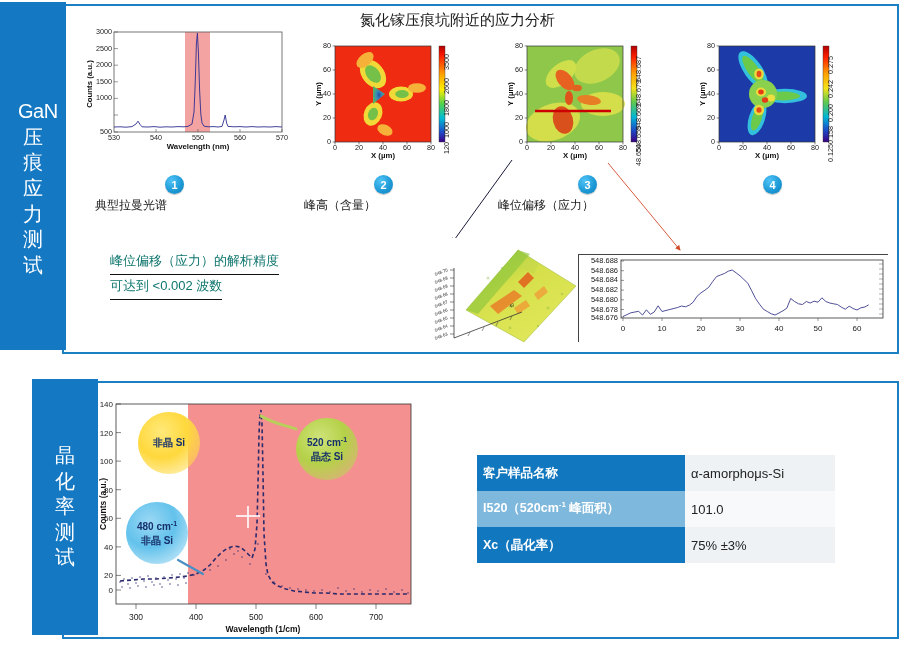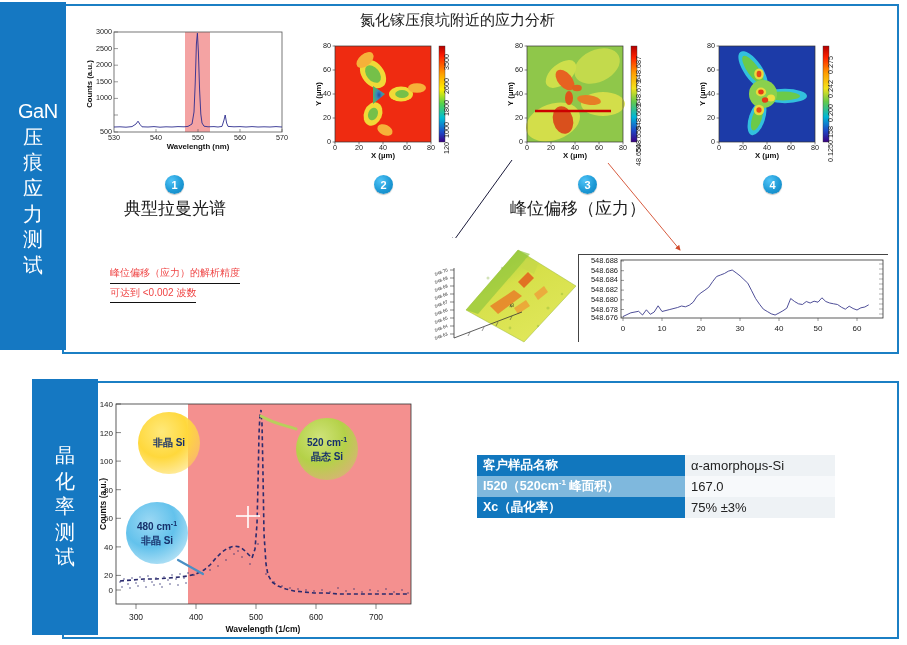--- a/index.html
+++ b/index.html
@@ -51,7 +51,7 @@
     font-size: 15px; color: #1a1a1a; font-weight: normal;
   }
   .fig-caption {
-    position: absolute; text-align: center; font-size: 17px; color: #1a1a1a;
+    position: absolute; text-align: left; font-size: 12px; color: #1a1a1a;
     width: 160px;
   }
   .badge {

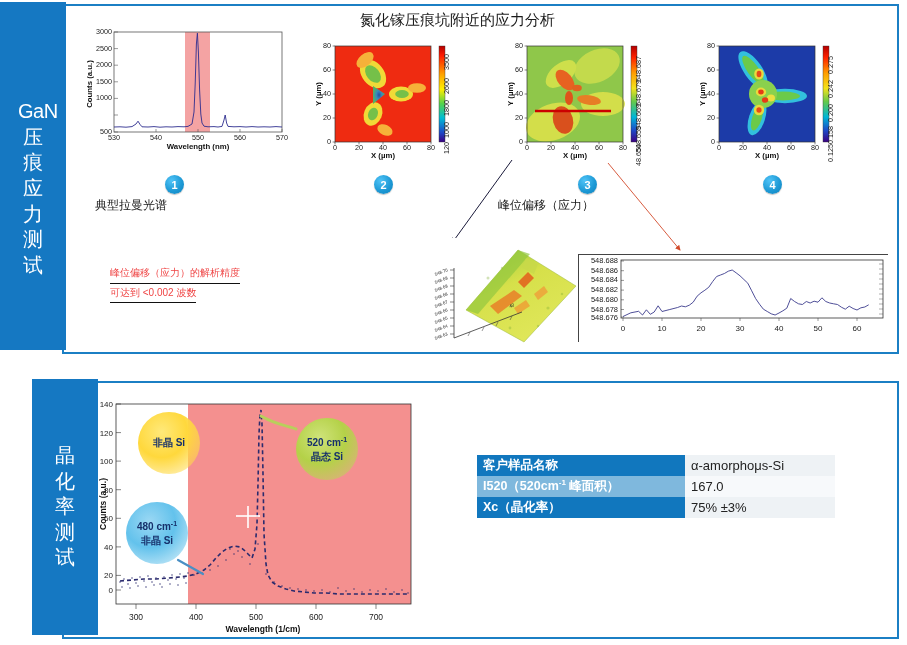--- a/index.html
+++ b/index.html
@@ -238,6 +238,7 @@
       </svg>
     </div>
     <div class="badge" style="left:374px; top:175px;">2</div>
+    <div class="fig-caption" style="left:304px; top:197px;">峰高（含量）</div>
 
     <div class="chart-box" style="left:505px; top:38px; width:142px; height:128px;">
       <svg viewBox="0 0 71 64" width="142" height="128">

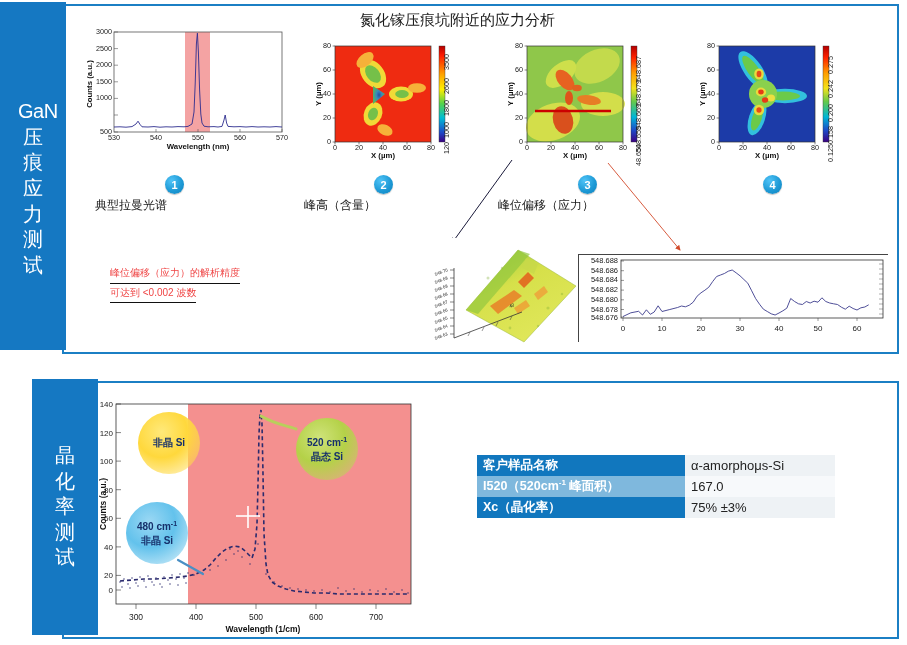--- a/index.html
+++ b/index.html
@@ -63,8 +63,8 @@
   }
 
   .note-text {
-    position: absolute; left: 110px; top: 264px;
-    font-size: 10px; color: #ef4444; line-height: 1.75;
+    position: absolute; left: 110px; top: 250px;
+    font-size: 13px; color: #0f766e; line-height: 1.75;
   }
   .note-text span { border-bottom: 1px solid #111; display: inline-block; padding-bottom: 1px; }
 

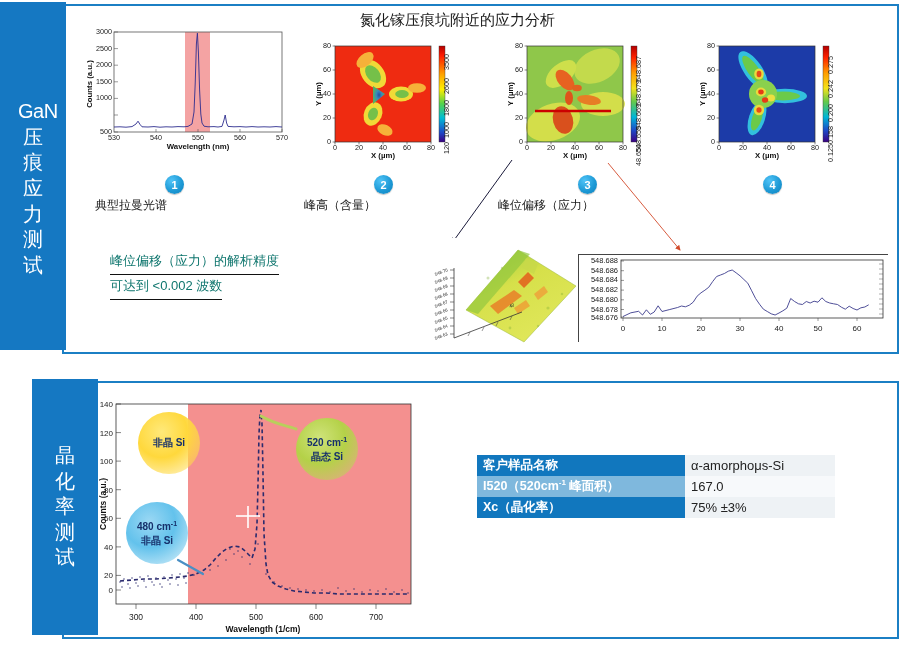--- a/index.html
+++ b/index.html
@@ -79,7 +79,7 @@
     position: absolute; left: 477px; top: 455px;
     border-collapse: collapse; font-size: 12.5px;
   }
-  .data-table td { padding: 0 6px; height: 21px; vertical-align: middle; }
+  .data-table td { padding: 0 6px; height: 36px; vertical-align: middle; }
   .data-table td.key { color: #fff; font-weight: bold; width: 208px; }
   .data-table tr:nth-child(odd) td.key { background: #1177be; }
   .data-table tr:nth-child(even) td.key { background: #7fb8dd; }

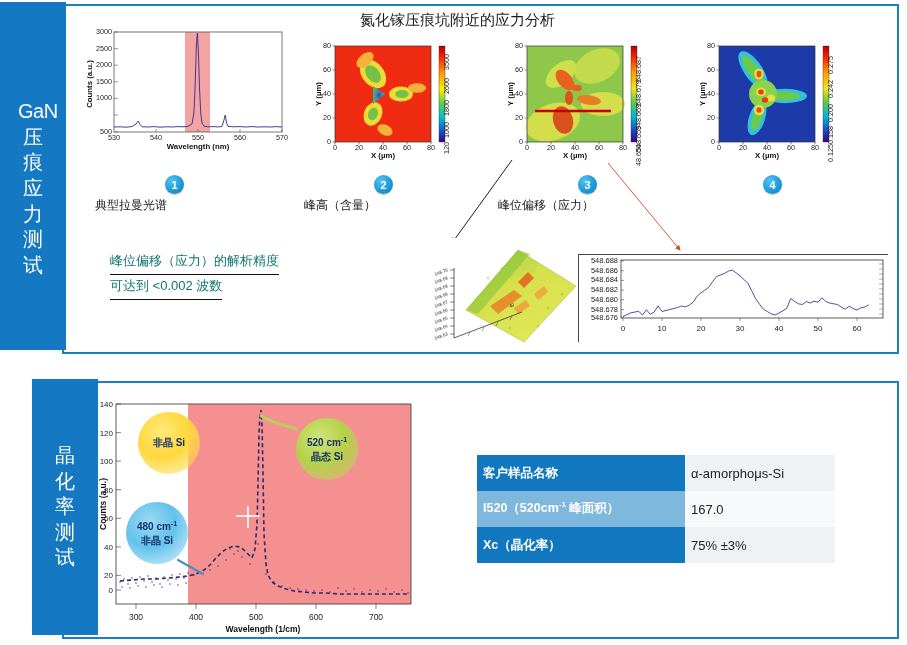--- a/index.html
+++ b/index.html
@@ -676,7 +676,7 @@
       </tr>
       <tr>
         <td class="key"><span>I520（520cm</span><sup>-1</sup><span> 峰面积）</span></td>
-        <td class="val">167.0</td>
+        <td class="val">101.0</td>
       </tr>
       <tr>
         <td class="key">Xc（晶化率）</td>

